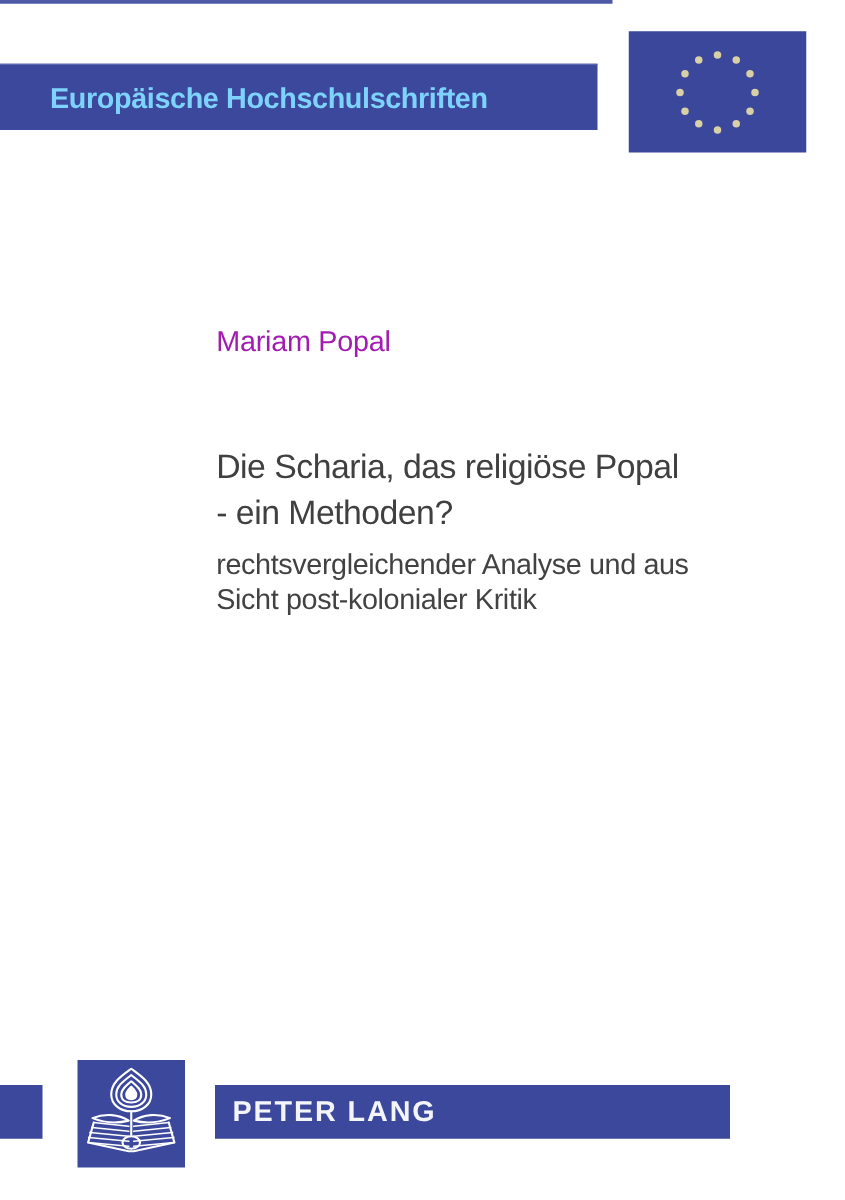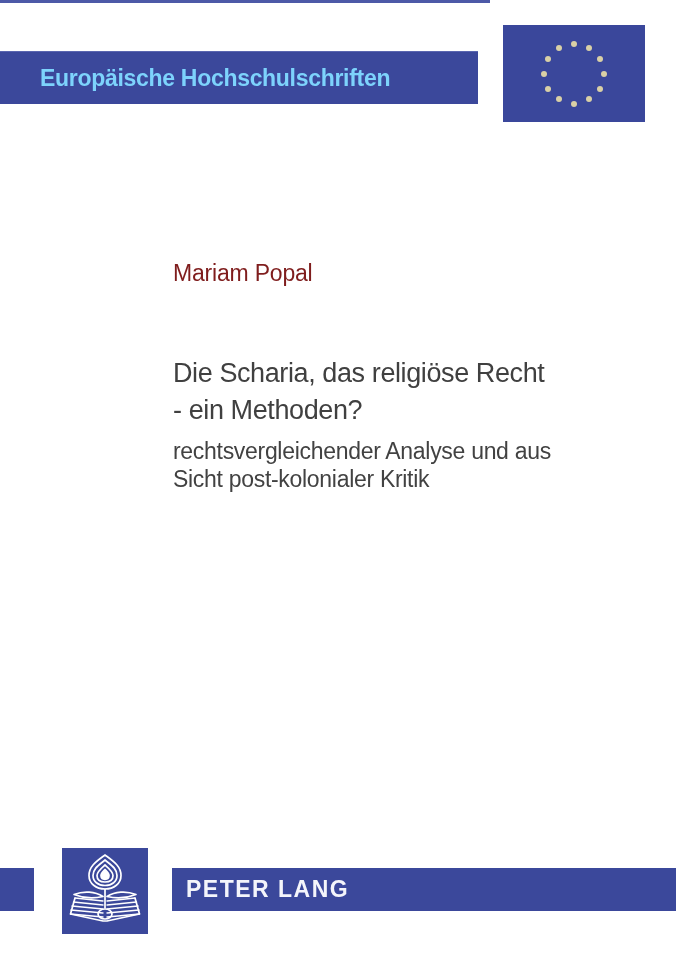--- a/index.html
+++ b/index.html
@@ -60,7 +60,7 @@
     left: 173px; top: 259px;
     font-size: 23px;
     line-height: 28px;
-    color: #7f1d1d;
+    color: #a21caf;
     letter-spacing: -0.2px;
   }
   .title {

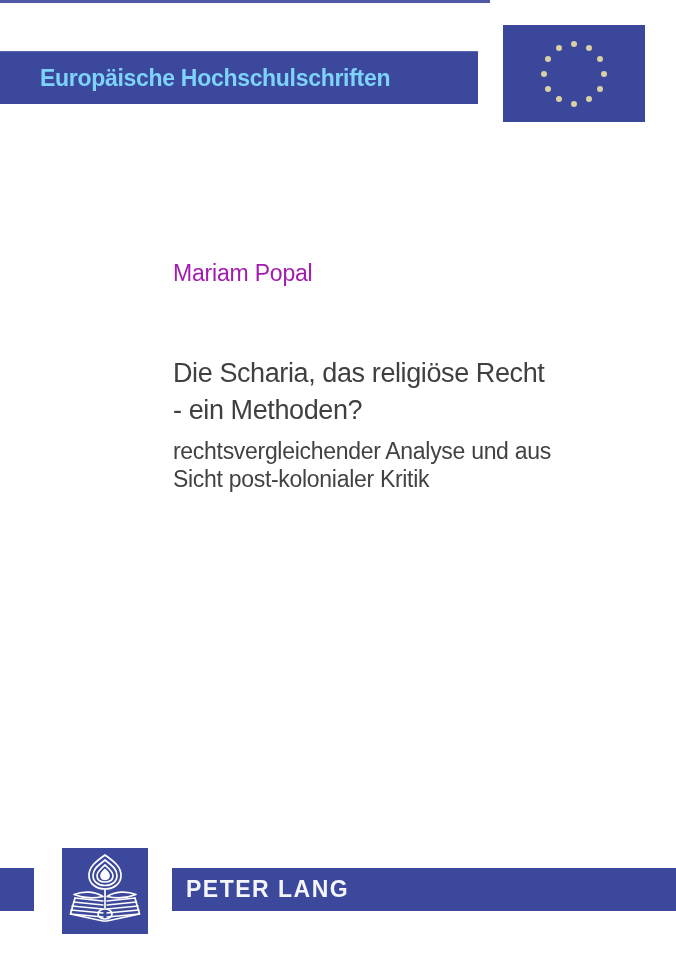--- a/index.html
+++ b/index.html
@@ -140,7 +140,7 @@
   <div class="author">Mariam Popal</div>
 
   <div class="title">
-    <div>Die Scharia, das religiöse Recht</div>
+    <div>Die Scharia, das religiöse Popal</div>
     <div>- ein Methoden?</div>
   </div>
 

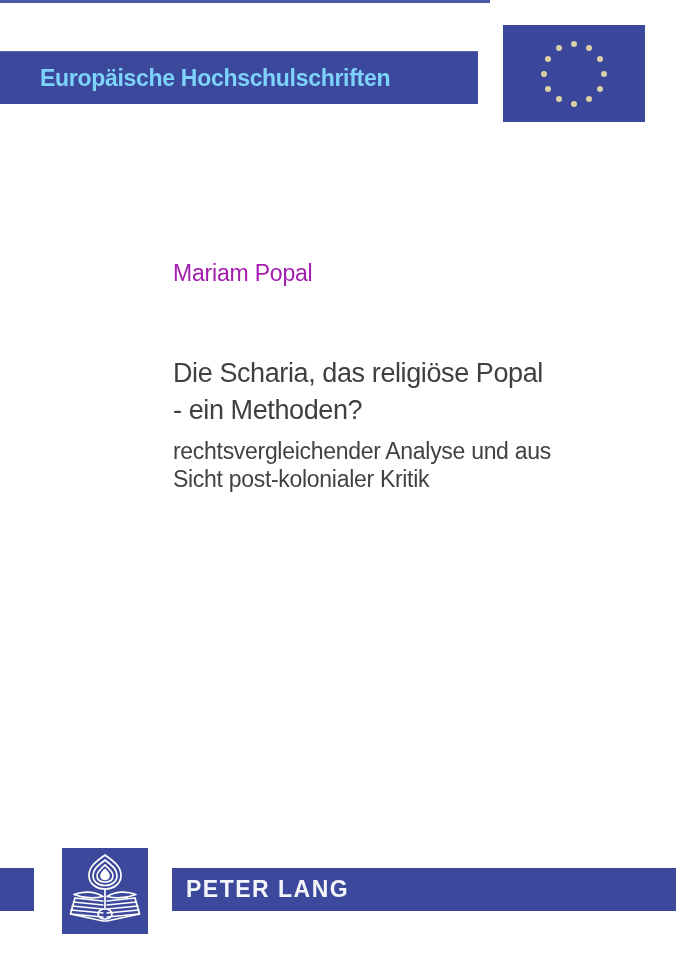--- a/index.html
+++ b/index.html
@@ -97,7 +97,7 @@
   .publisher-bar {
     position: absolute;
     left: 172px; top: 868px;
-    width: 504px; height: 43px;
+    width: 412px; height: 43px;
     background: #3b489b;
     display: flex;
     align-items: center;

